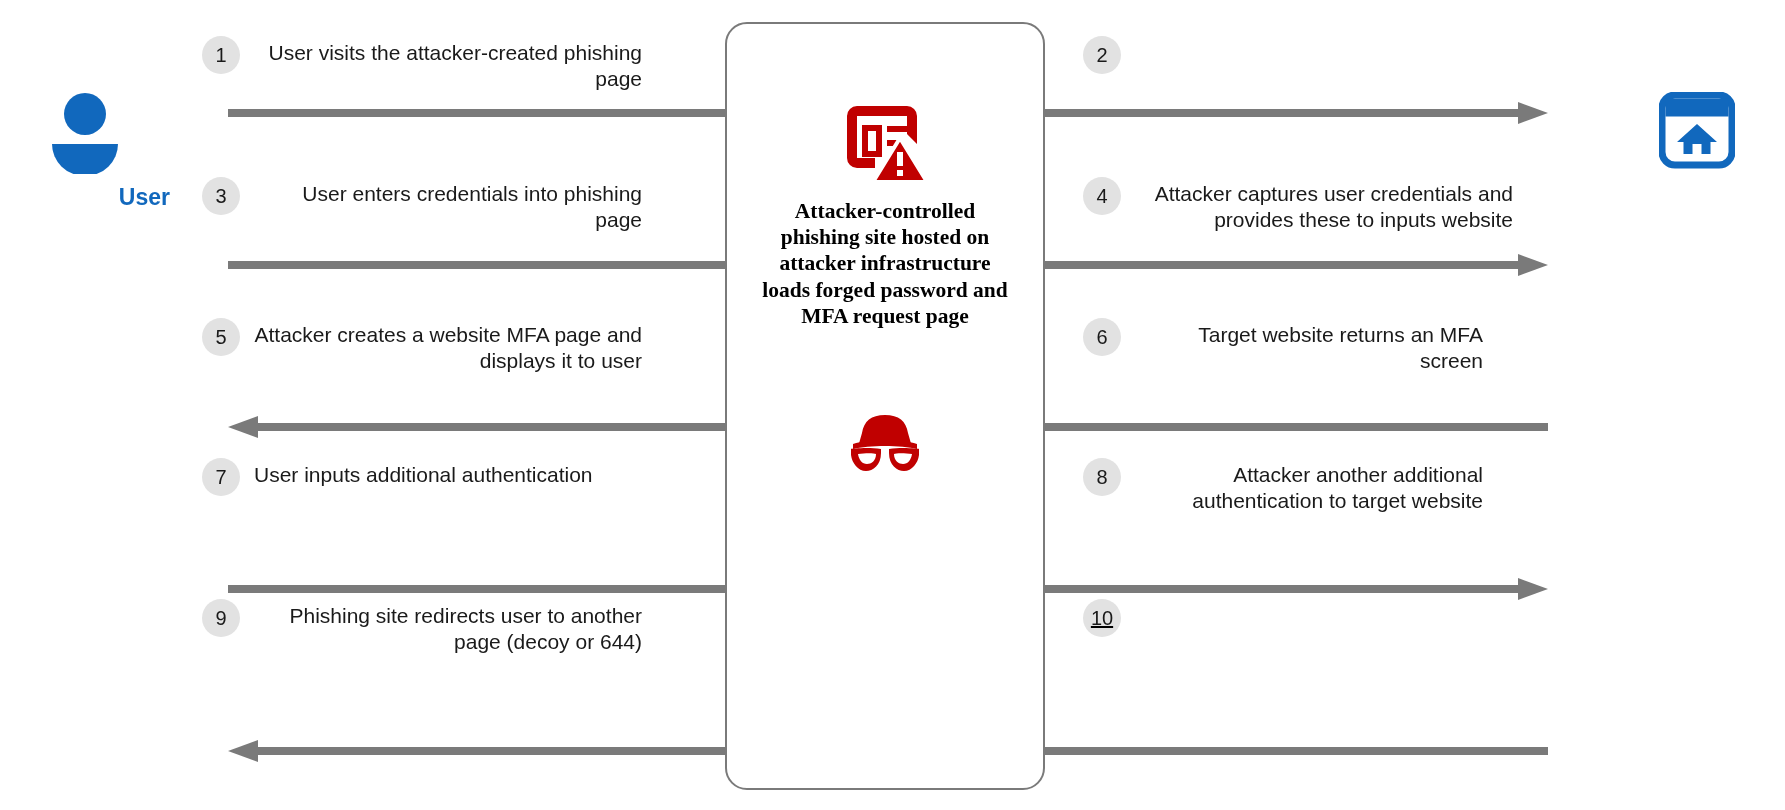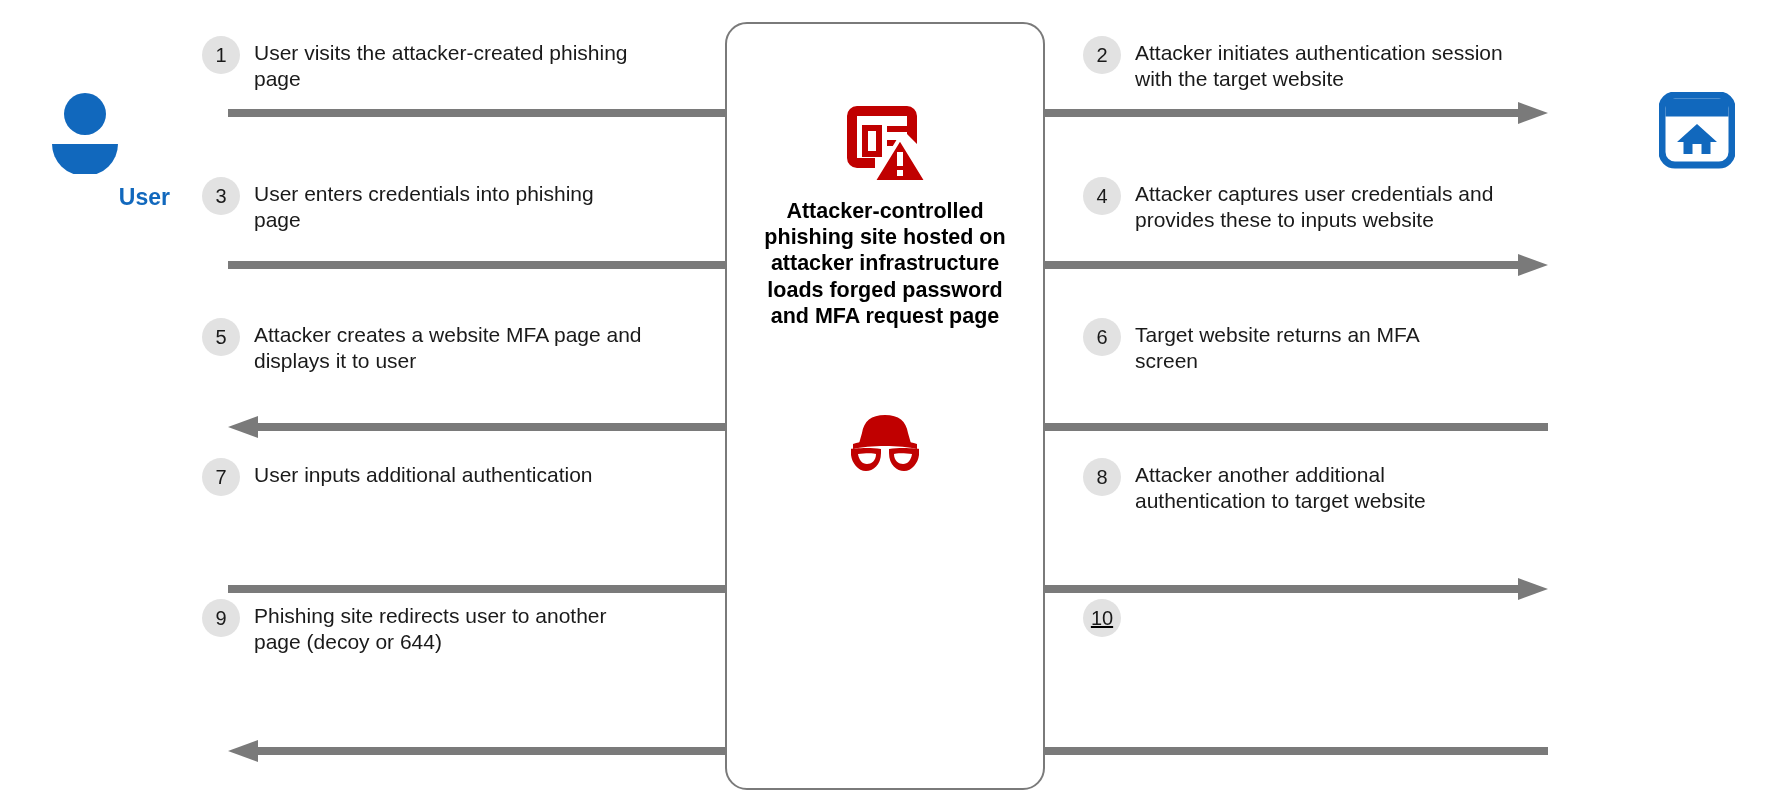--- a/index.html
+++ b/index.html
@@ -95,6 +95,7 @@
     line-height: 1.22;
     color: #1a1a1a;
     padding-top: 4px;
+    text-align: right;
   }
 
   

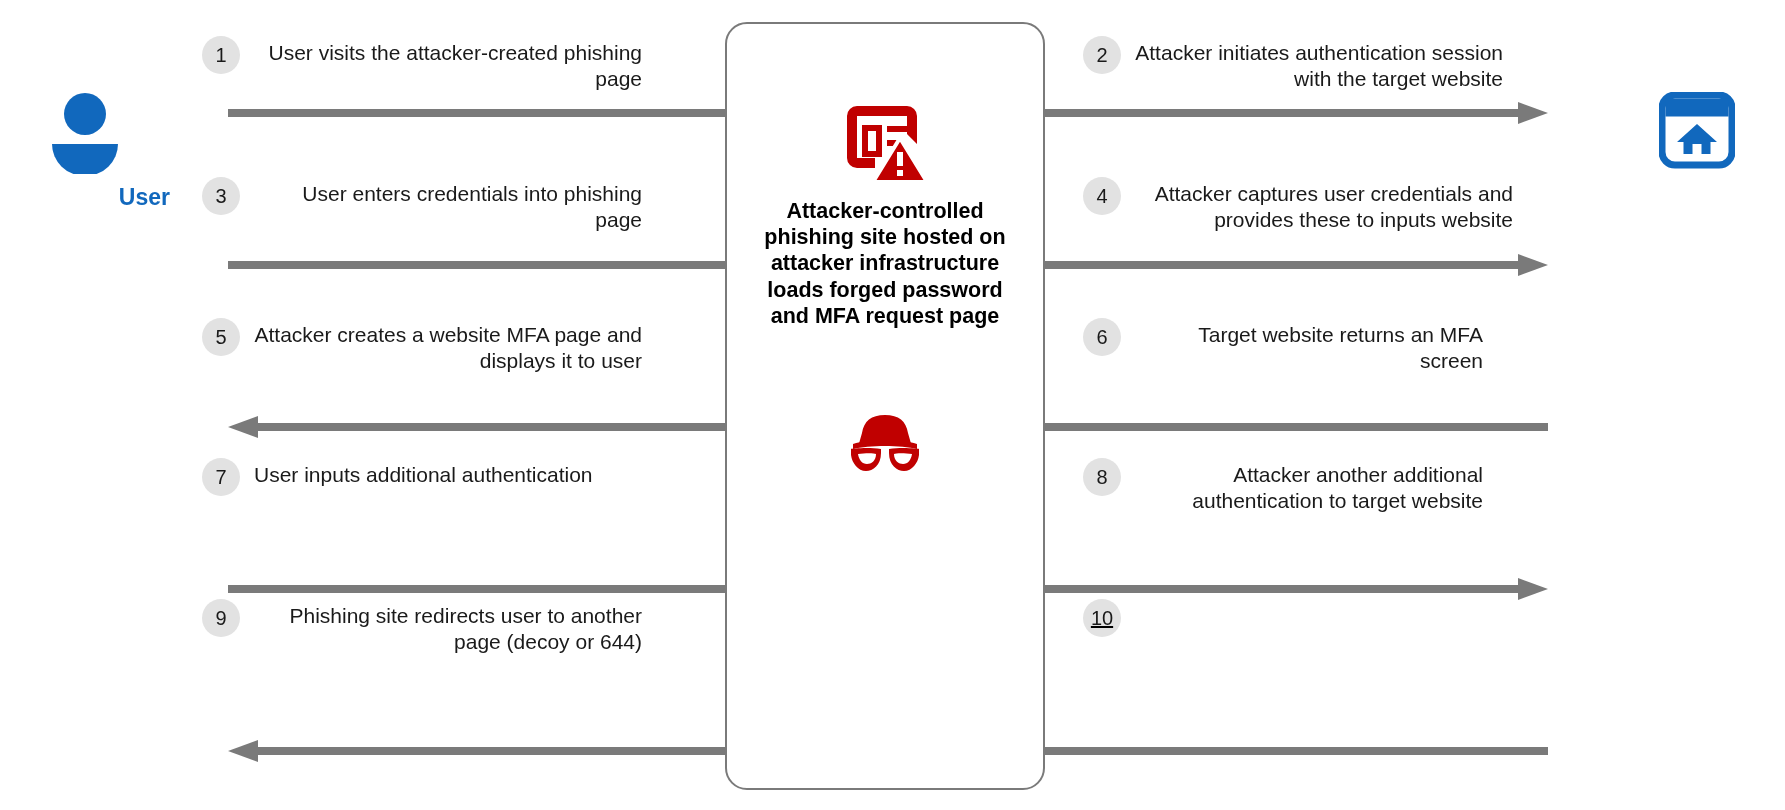--- a/index.html
+++ b/index.html
@@ -234,7 +234,6 @@
 
 <div class="step" style="left:1083px; top:36px; width:420px;">
   <div class="step-badge">2</div>
-  <div class="step-text">Attacker initiates authentication session with the target website</div>
 </div>
 <div class="step" style="left:1083px; top:177px; width:430px;">
   <div class="step-badge">4</div>

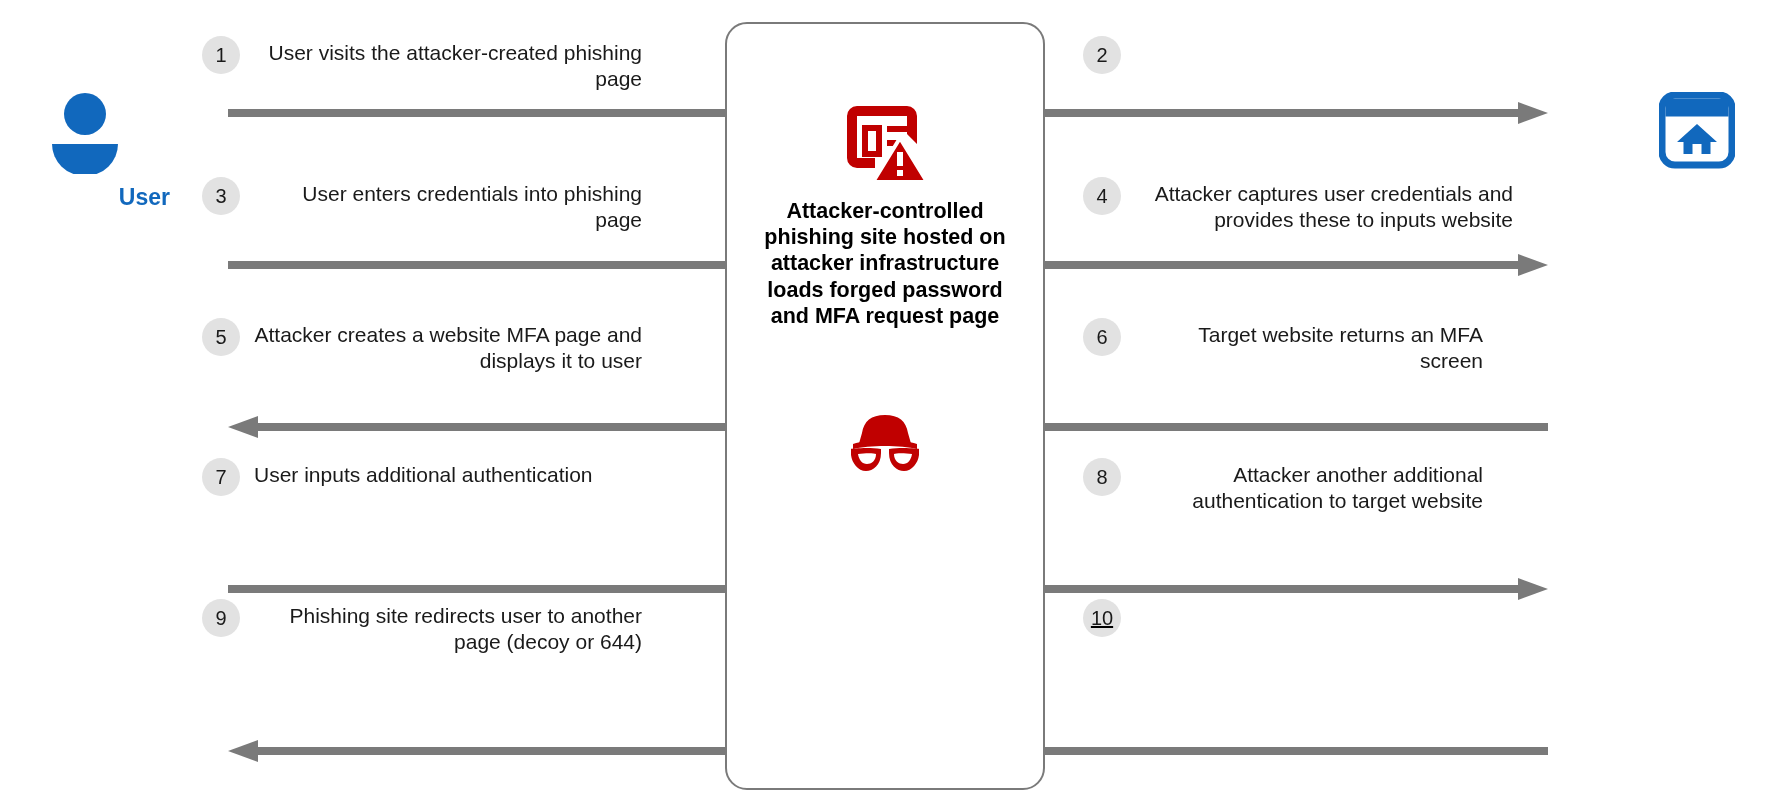--- a/index.html
+++ b/index.html
@@ -57,7 +57,7 @@
     width: 260px;
     text-align: center;
   }
-  .panel-block.first { margin-top: 76px; }
+  .panel-block.first { margin-top: 76px; font-family: Liberation Serif, serif; }
   .panel-block.second { margin-top: 84px; }
   .panel-icon {
     display: block;

